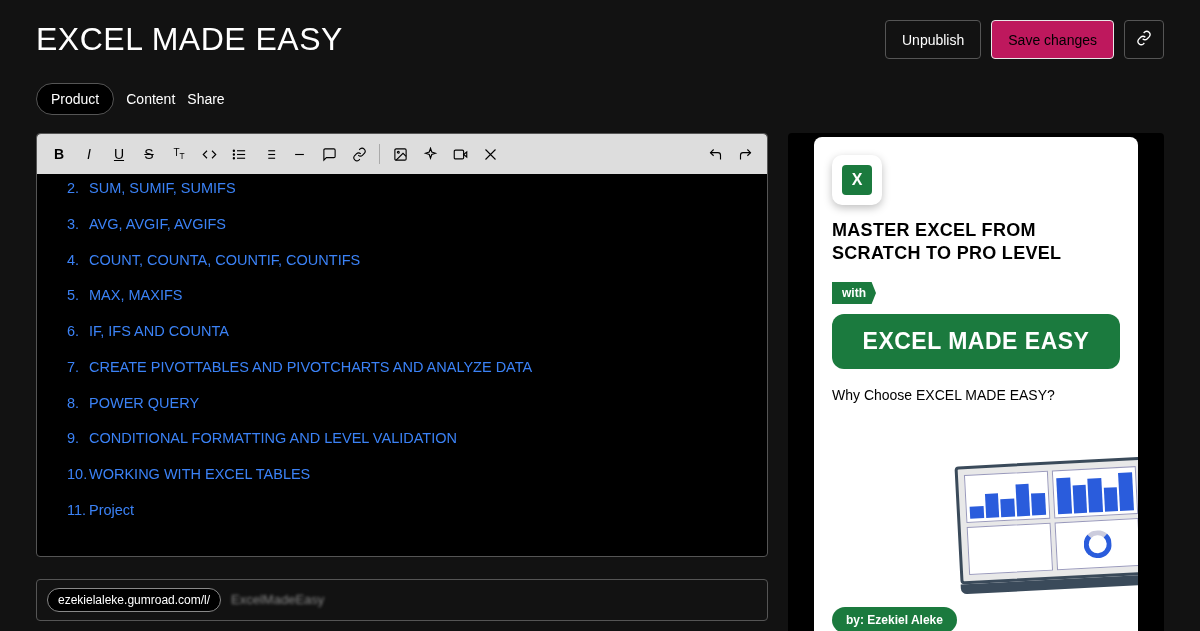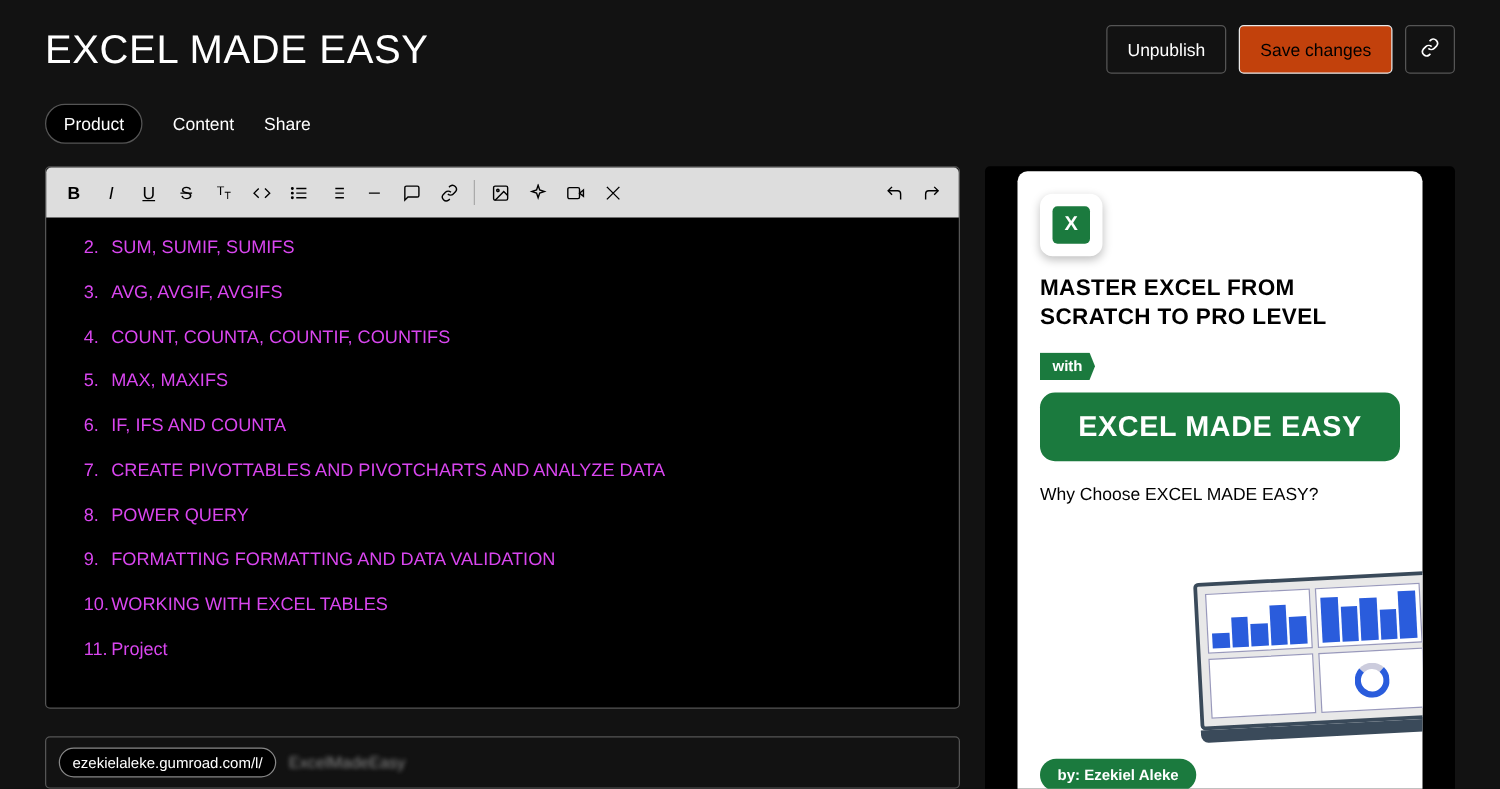--- a/index.html
+++ b/index.html
@@ -36,7 +36,7 @@
   color: #fff;
 }
 .btn-save {
-  background: #c2410c;
+  background: #be185d;
   color: #000;
   border-color: #e8e8e8;
 }

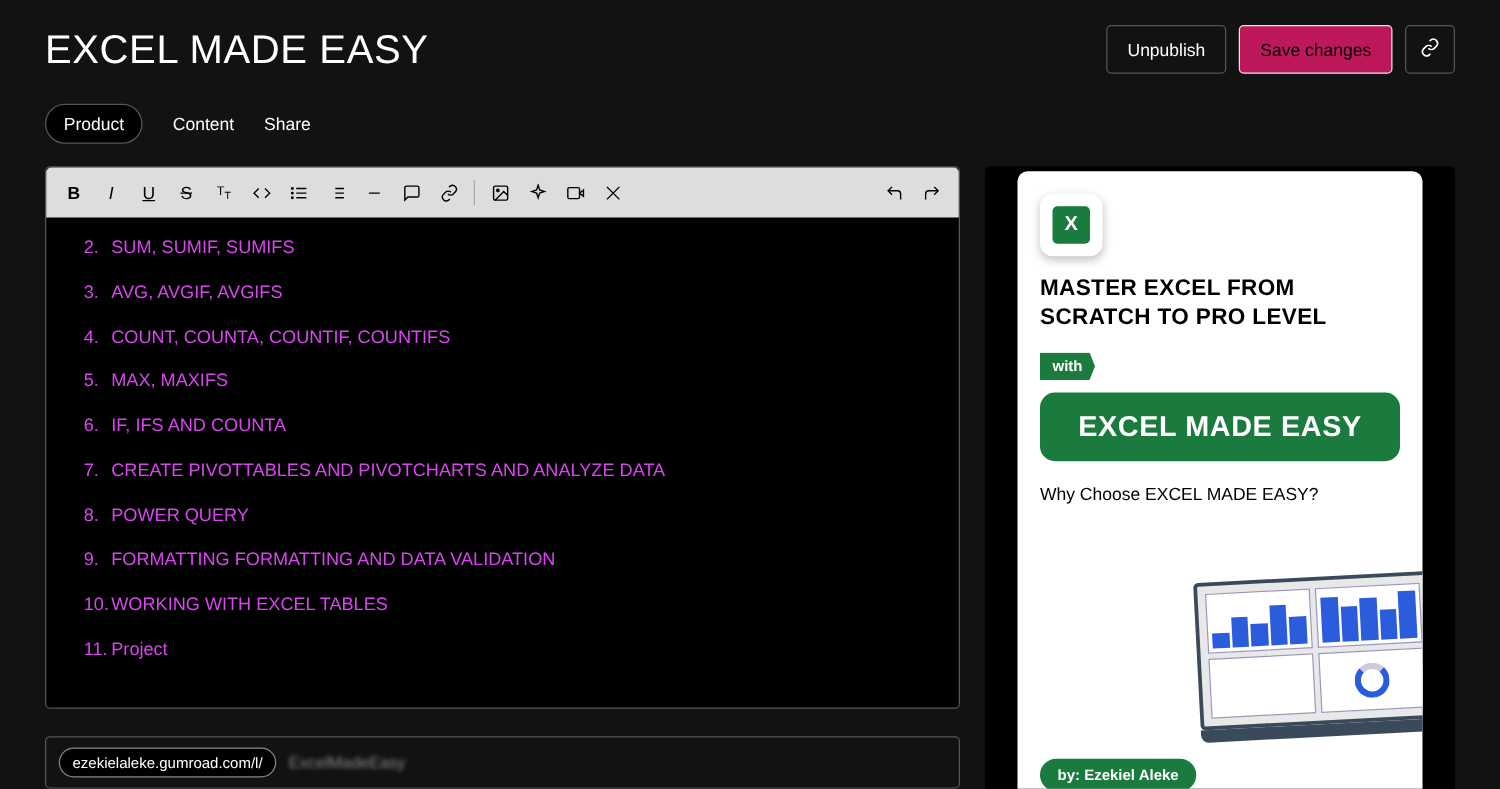--- a/index.html
+++ b/index.html
@@ -45,7 +45,7 @@
 }
 .tabs {
   display: flex;
-  gap: 24px;
+  gap: 12px;
   padding: 14px 36px 18px 36px;
   align-items: center;
 }

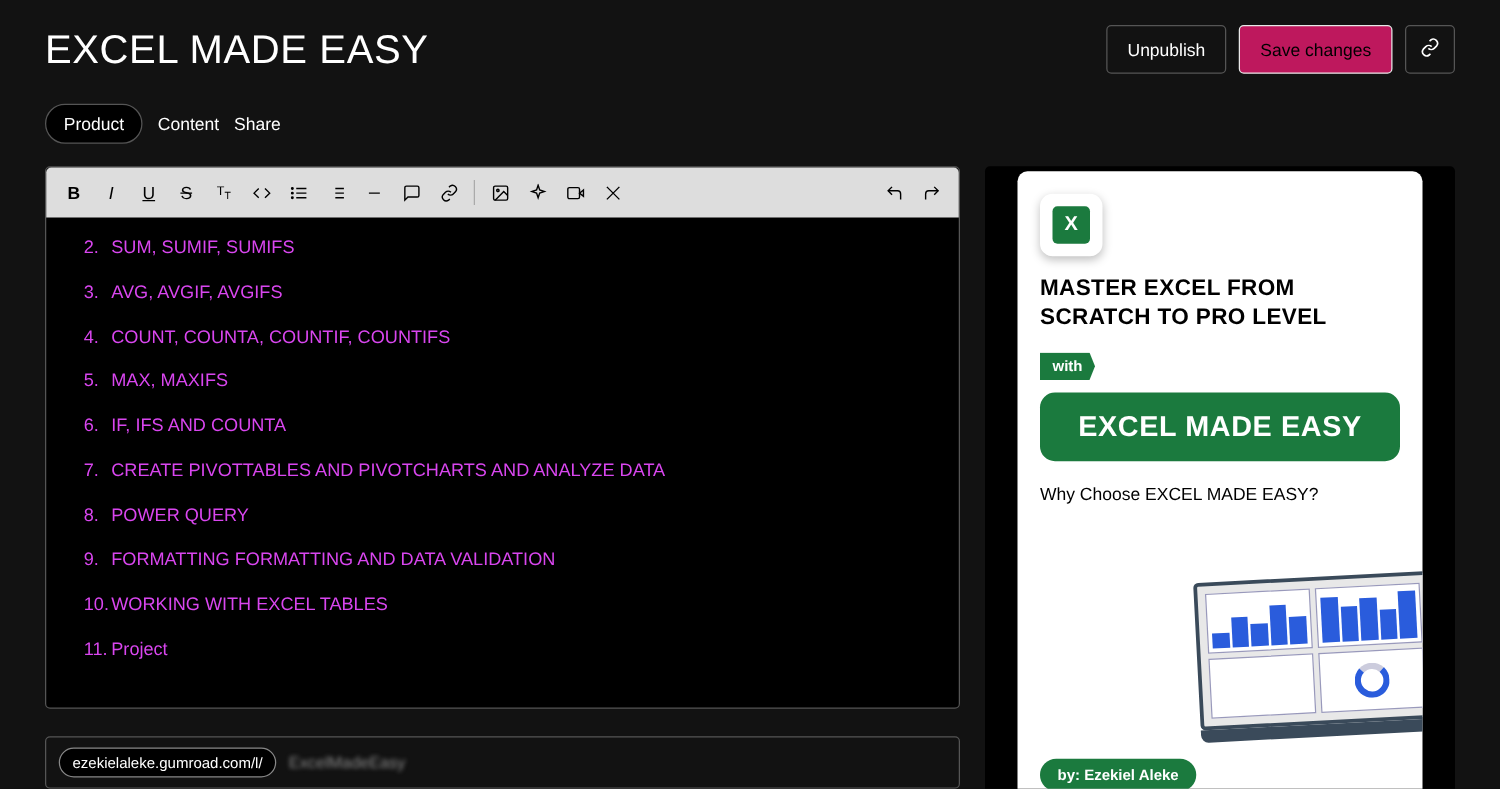--- a/index.html
+++ b/index.html
@@ -96,8 +96,8 @@
 .toolbar .spacer { flex: 1; }
 .toolbar .divider { width: 1px; height: 20px; background: #aaa; margin: 0 4px; }
 .editor-body {
-  padding: 14px 18px 20px 18px;
-  color: #d946ef;
+  padding: 4px 18px 20px 18px;
+  color: #3b82f6;
 }
 .editor-body ol {
   list-style: none;

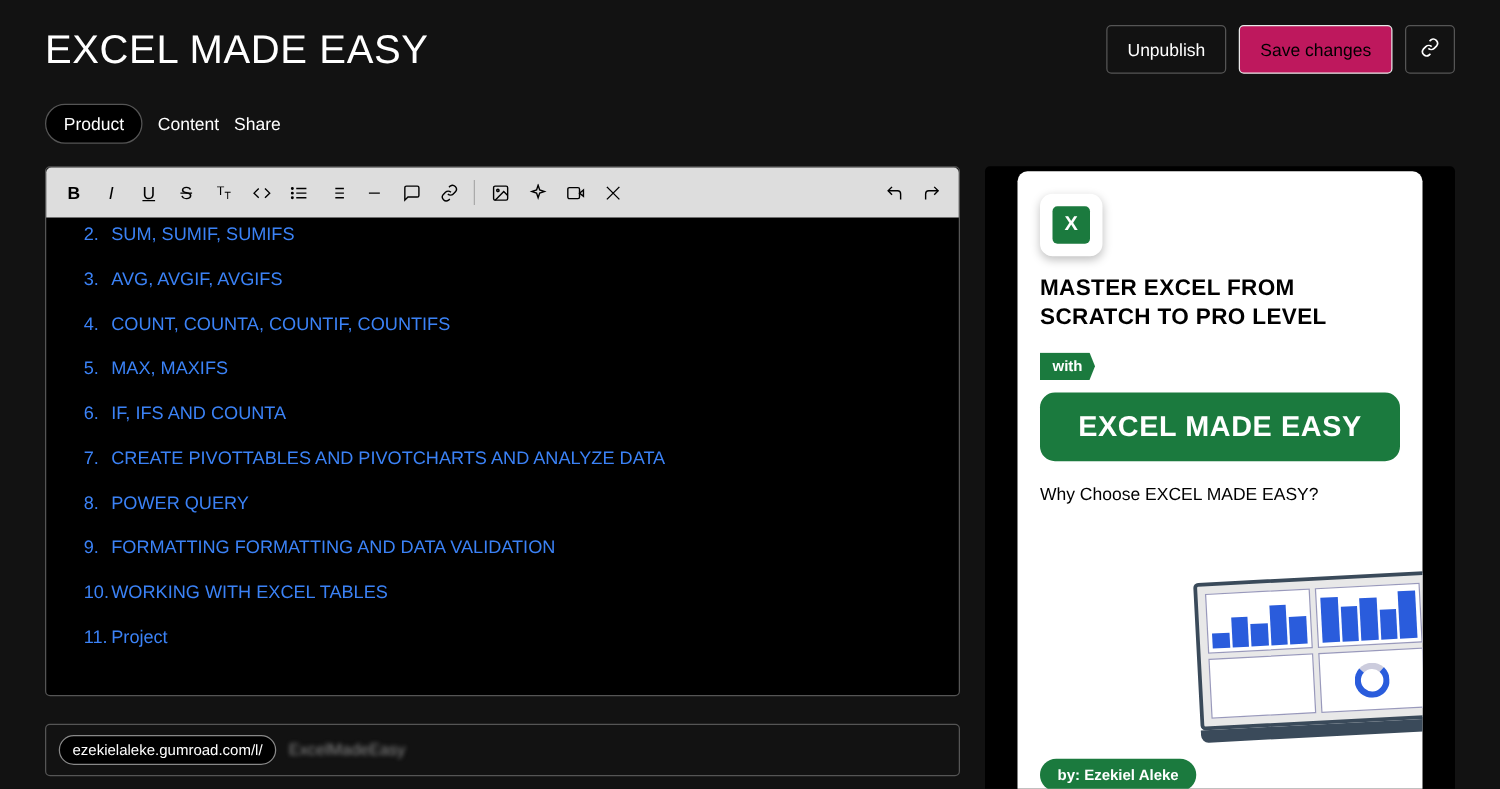--- a/index.html
+++ b/index.html
@@ -344,7 +344,7 @@
           <li>IF, IFS AND COUNTA</li>
           <li>CREATE PIVOTTABLES AND PIVOTCHARTS AND ANALYZE DATA</li>
           <li>POWER QUERY</li>
-          <li>FORMATTING FORMATTING AND DATA VALIDATION</li>
+          <li>CONDITIONAL FORMATTING AND LEVEL VALIDATION</li>
           <li>WORKING WITH EXCEL TABLES</li>
           <li>Project</li>
         </ol>

